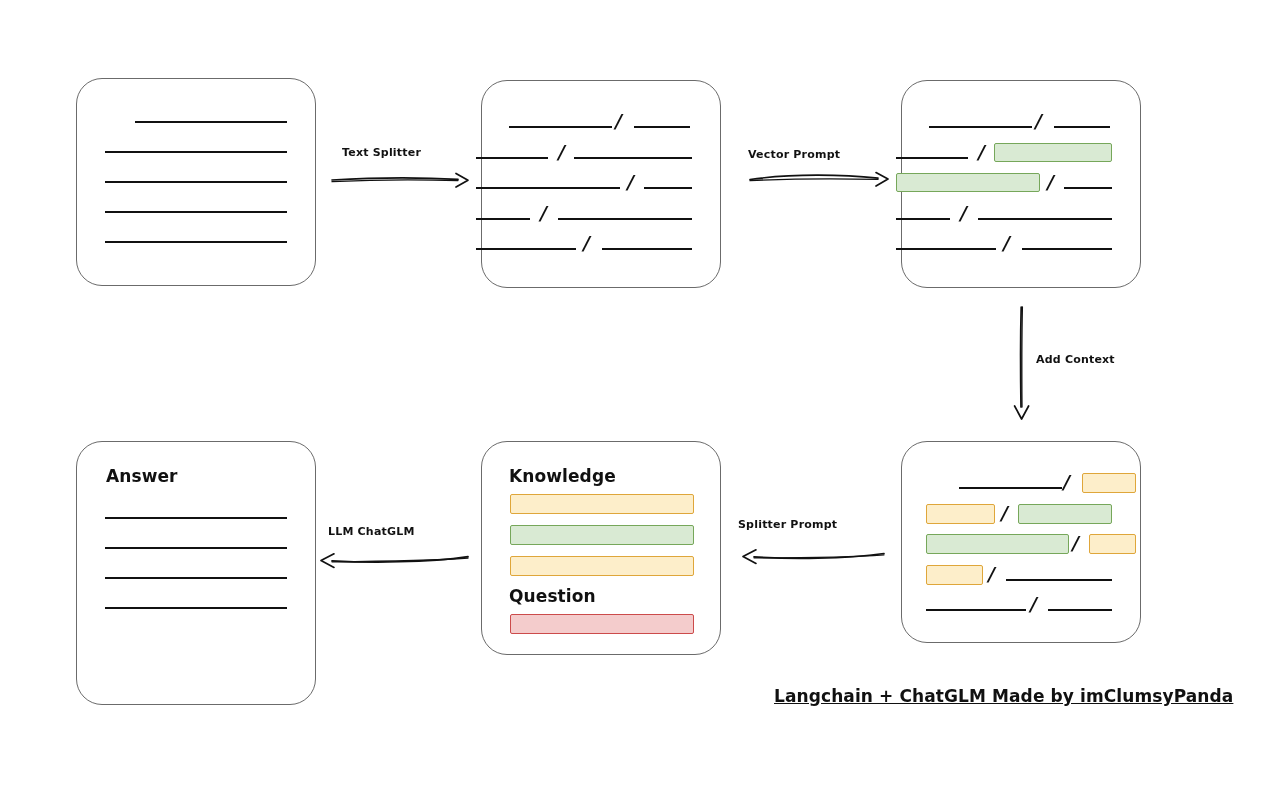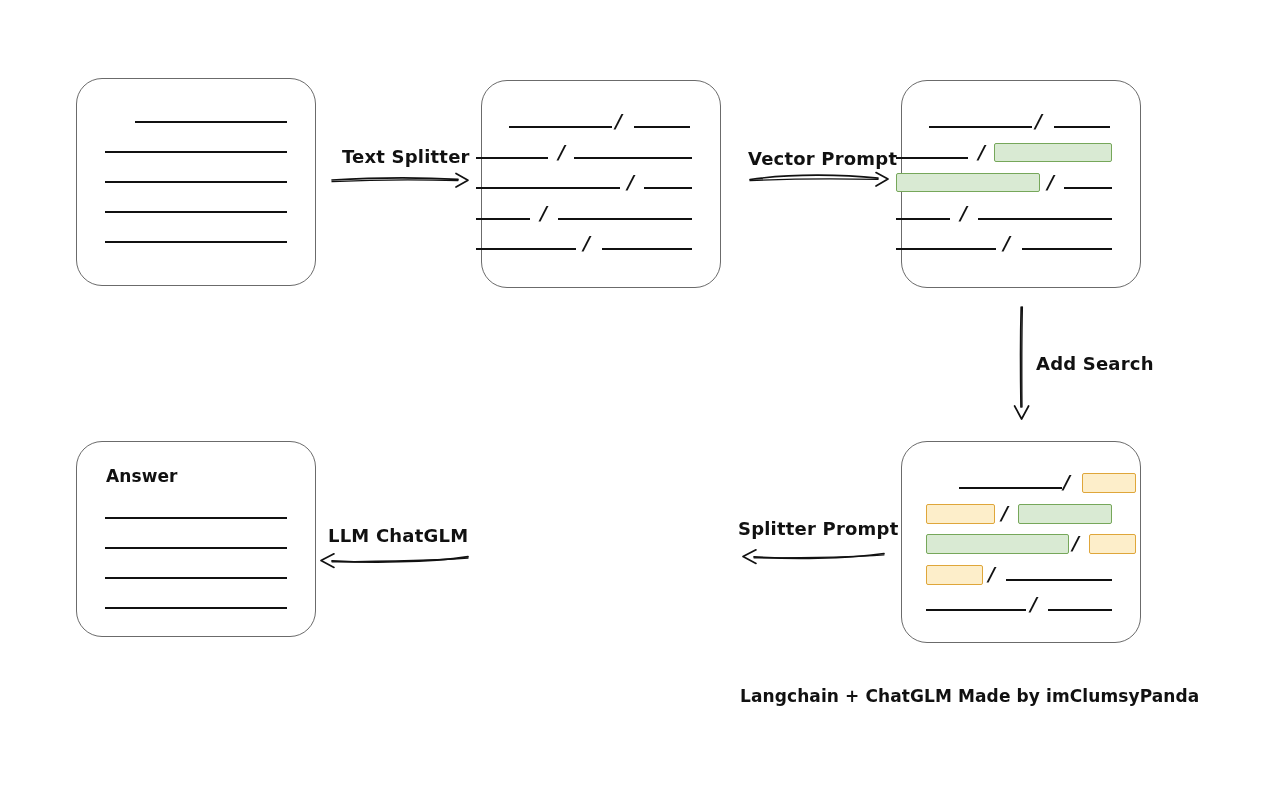--- a/index.html
+++ b/index.html
@@ -66,7 +66,7 @@
   .edge-label {
     position: absolute;
     font-family: "DejaVu Sans", sans-serif;
-    font-size: 18px;
+    font-size: 11px;
     font-weight: 600;
     color: #111111;
     white-space: nowrap;

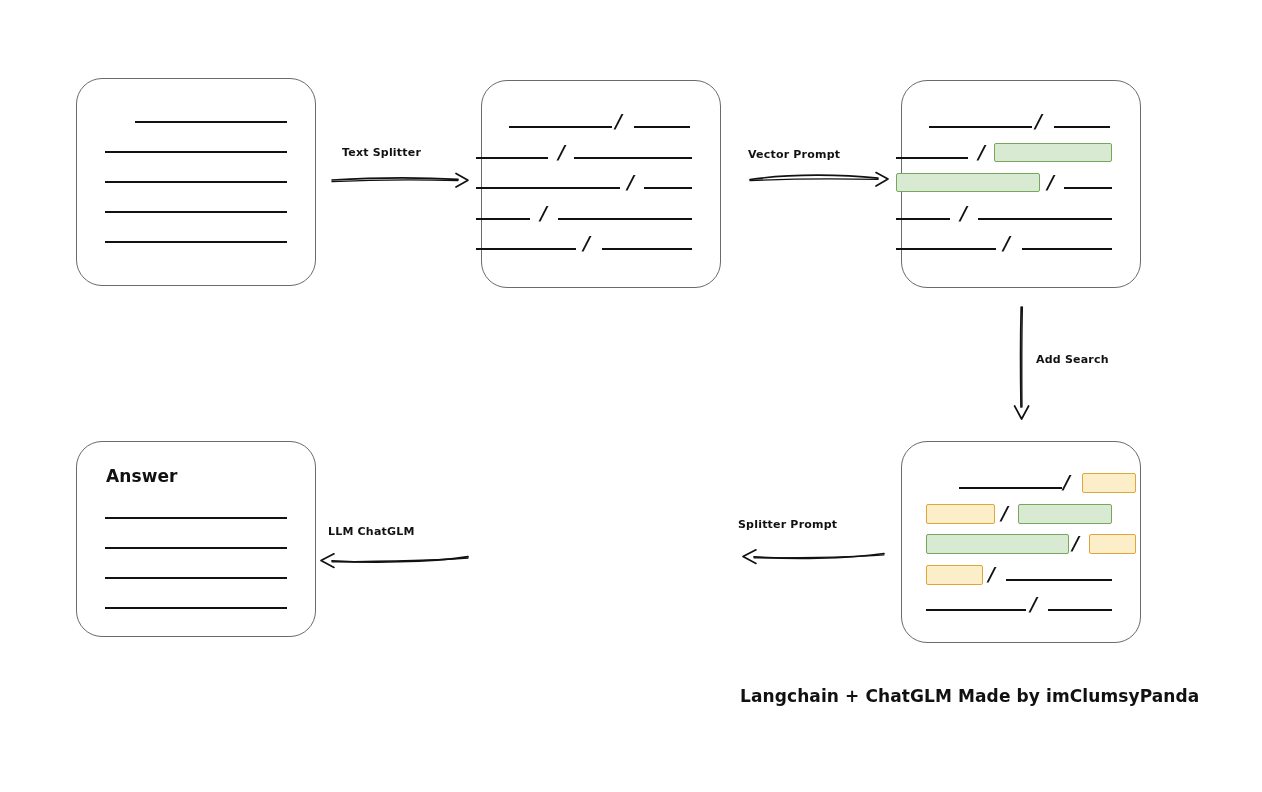--- a/index.html
+++ b/index.html
@@ -158,7 +158,7 @@
     <div class="rule" style="left:120px; top:167px; width:90px;"></div>
   </div>
 
-  <div class="edge-label" style="left:1036px; top:353px;">Add Search</div>
+  <div class="edge-label" style="left:1036px; top:353px;">Add Context</div>
   <svg class="edge" style="left:1010px; top:305px; width:24px; height:116px;" viewBox="0 0 24 116">
     <path d="M11.2 2 C 10.2 40, 10.6 78, 11 102" stroke-width="1.7" stroke-linecap="round"></path>
     <path d="M12.4 2 C 11.6 40, 11.8 78, 12 102" stroke-width="1.3" stroke-linecap="round"></path>

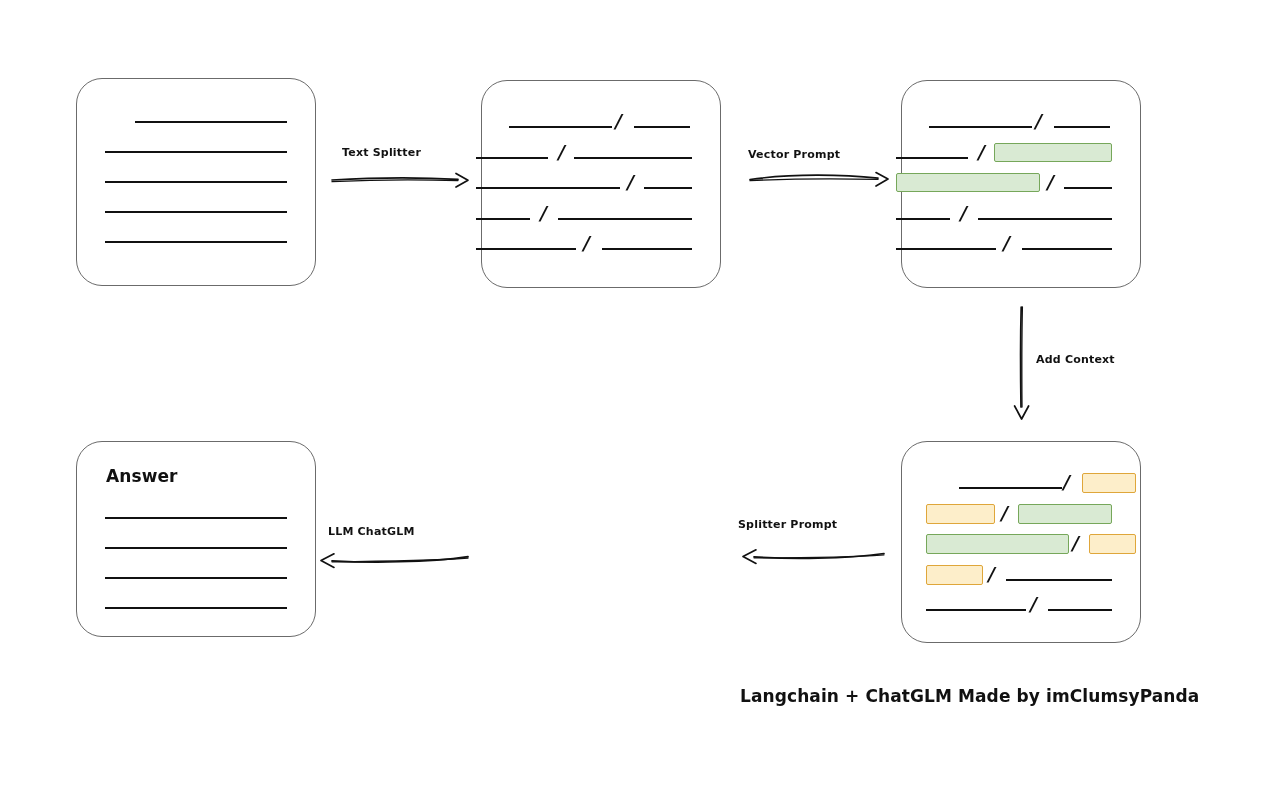--- a/index.html
+++ b/index.html
@@ -202,7 +202,7 @@
     <path d="M16 3.8 L 3 10.6 L 16 17.4" stroke-width="1.7" stroke-linejoin="round" stroke-linecap="round"></path>
   </svg>
 
-  <div class="node" style="left:76px; top:441px; width:240px; height:196px;">
+  <div class="node" style="left:76px; top:441px; width:240px; height:264px;">
     <div class="node-title" style="left:29px; top:24px;">Answer</div>
     <div class="rule" style="left:28px; top:75px; width:182px;"></div>
     <div class="rule" style="left:28px; top:105px; width:182px;"></div>

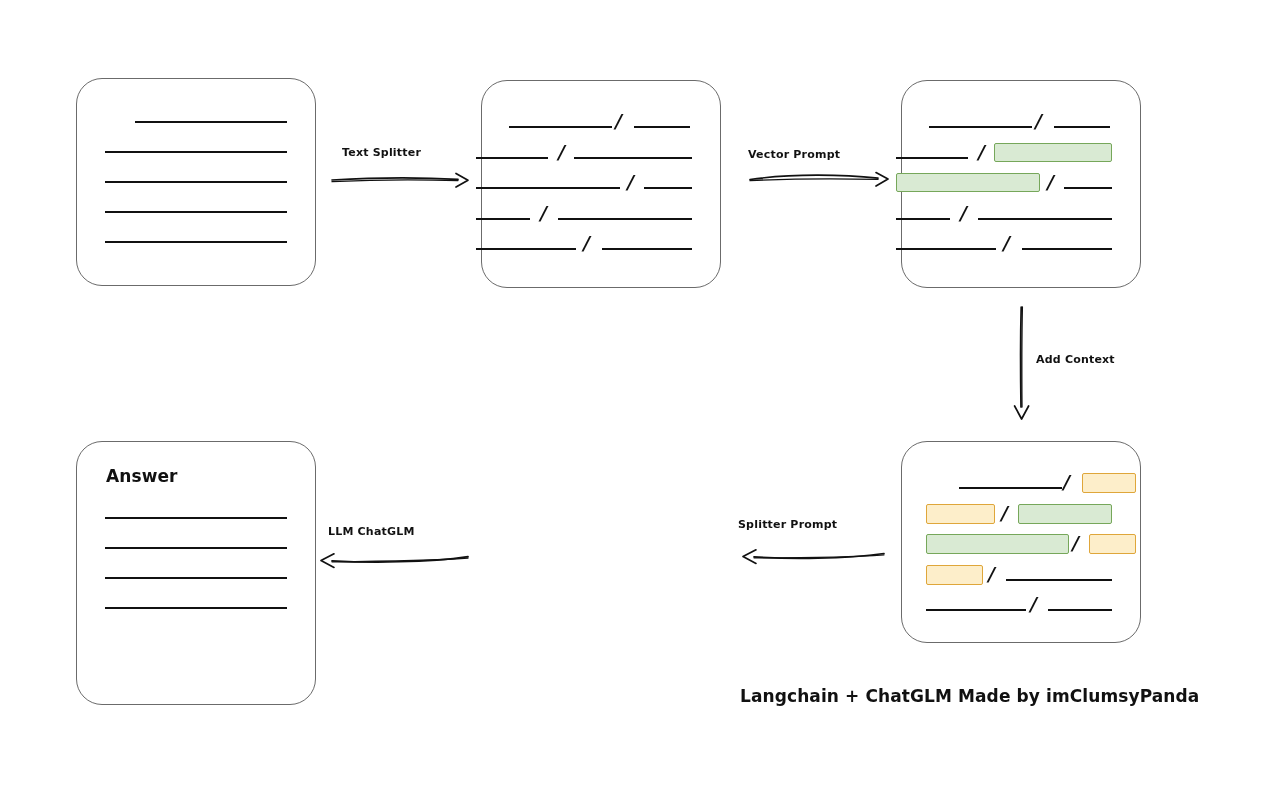--- a/index.html
+++ b/index.html
@@ -194,6 +194,14 @@
     <path d="M16 3.8 L 3 10.6 L 16 17.4" stroke-width="1.7" stroke-linejoin="round" stroke-linecap="round"></path>
   </svg>
 
+  <div class="node" style="left:481px; top:441px; width:240px; height:214px;">
+    <div class="node-title" style="left:27px; top:24px;">Knowledge</div>
+    <div class="chip yellow" style="left:28px; top:52px; width:184px; height:20px;"></div>
+    <div class="chip green" style="left:28px; top:83px; width:184px; height:20px;"></div>
+    <div class="chip yellow" style="left:28px; top:114px; width:184px; height:20px;"></div>
+    <div class="node-title" style="left:27px; top:144px;">Question</div>
+    <div class="chip red" style="left:28px; top:172px; width:184px; height:20px;"></div>
+  </div>
 
   <div class="edge-label" style="left:328px; top:525px;">LLM ChatGLM</div>
   <svg class="edge" style="left:318px; top:550px; width:152px; height:22px;" viewBox="0 0 152 22">

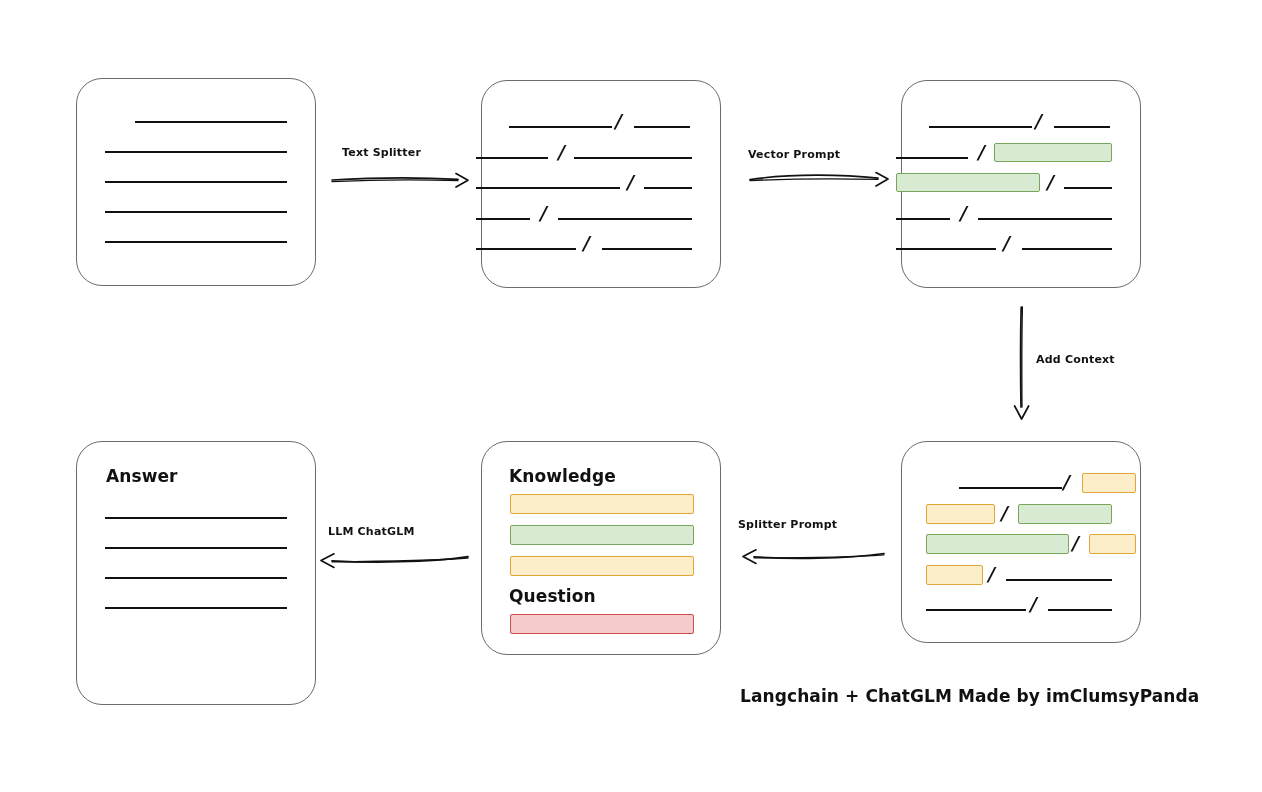--- a/index.html
+++ b/index.html
@@ -218,7 +218,7 @@
     <div class="rule" style="left:28px; top:165px; width:182px;"></div>
   </div>
 
-  <div class="caption" style="left:740px; top:686px;">Langchain + ChatGLM Made by imClumsyPanda</div>
+  <div class="caption" style="left:774px; top:686px;text-decoration:underline;">Langchain + ChatGLM Made by imClumsyPanda</div>
 
 </div>
 

